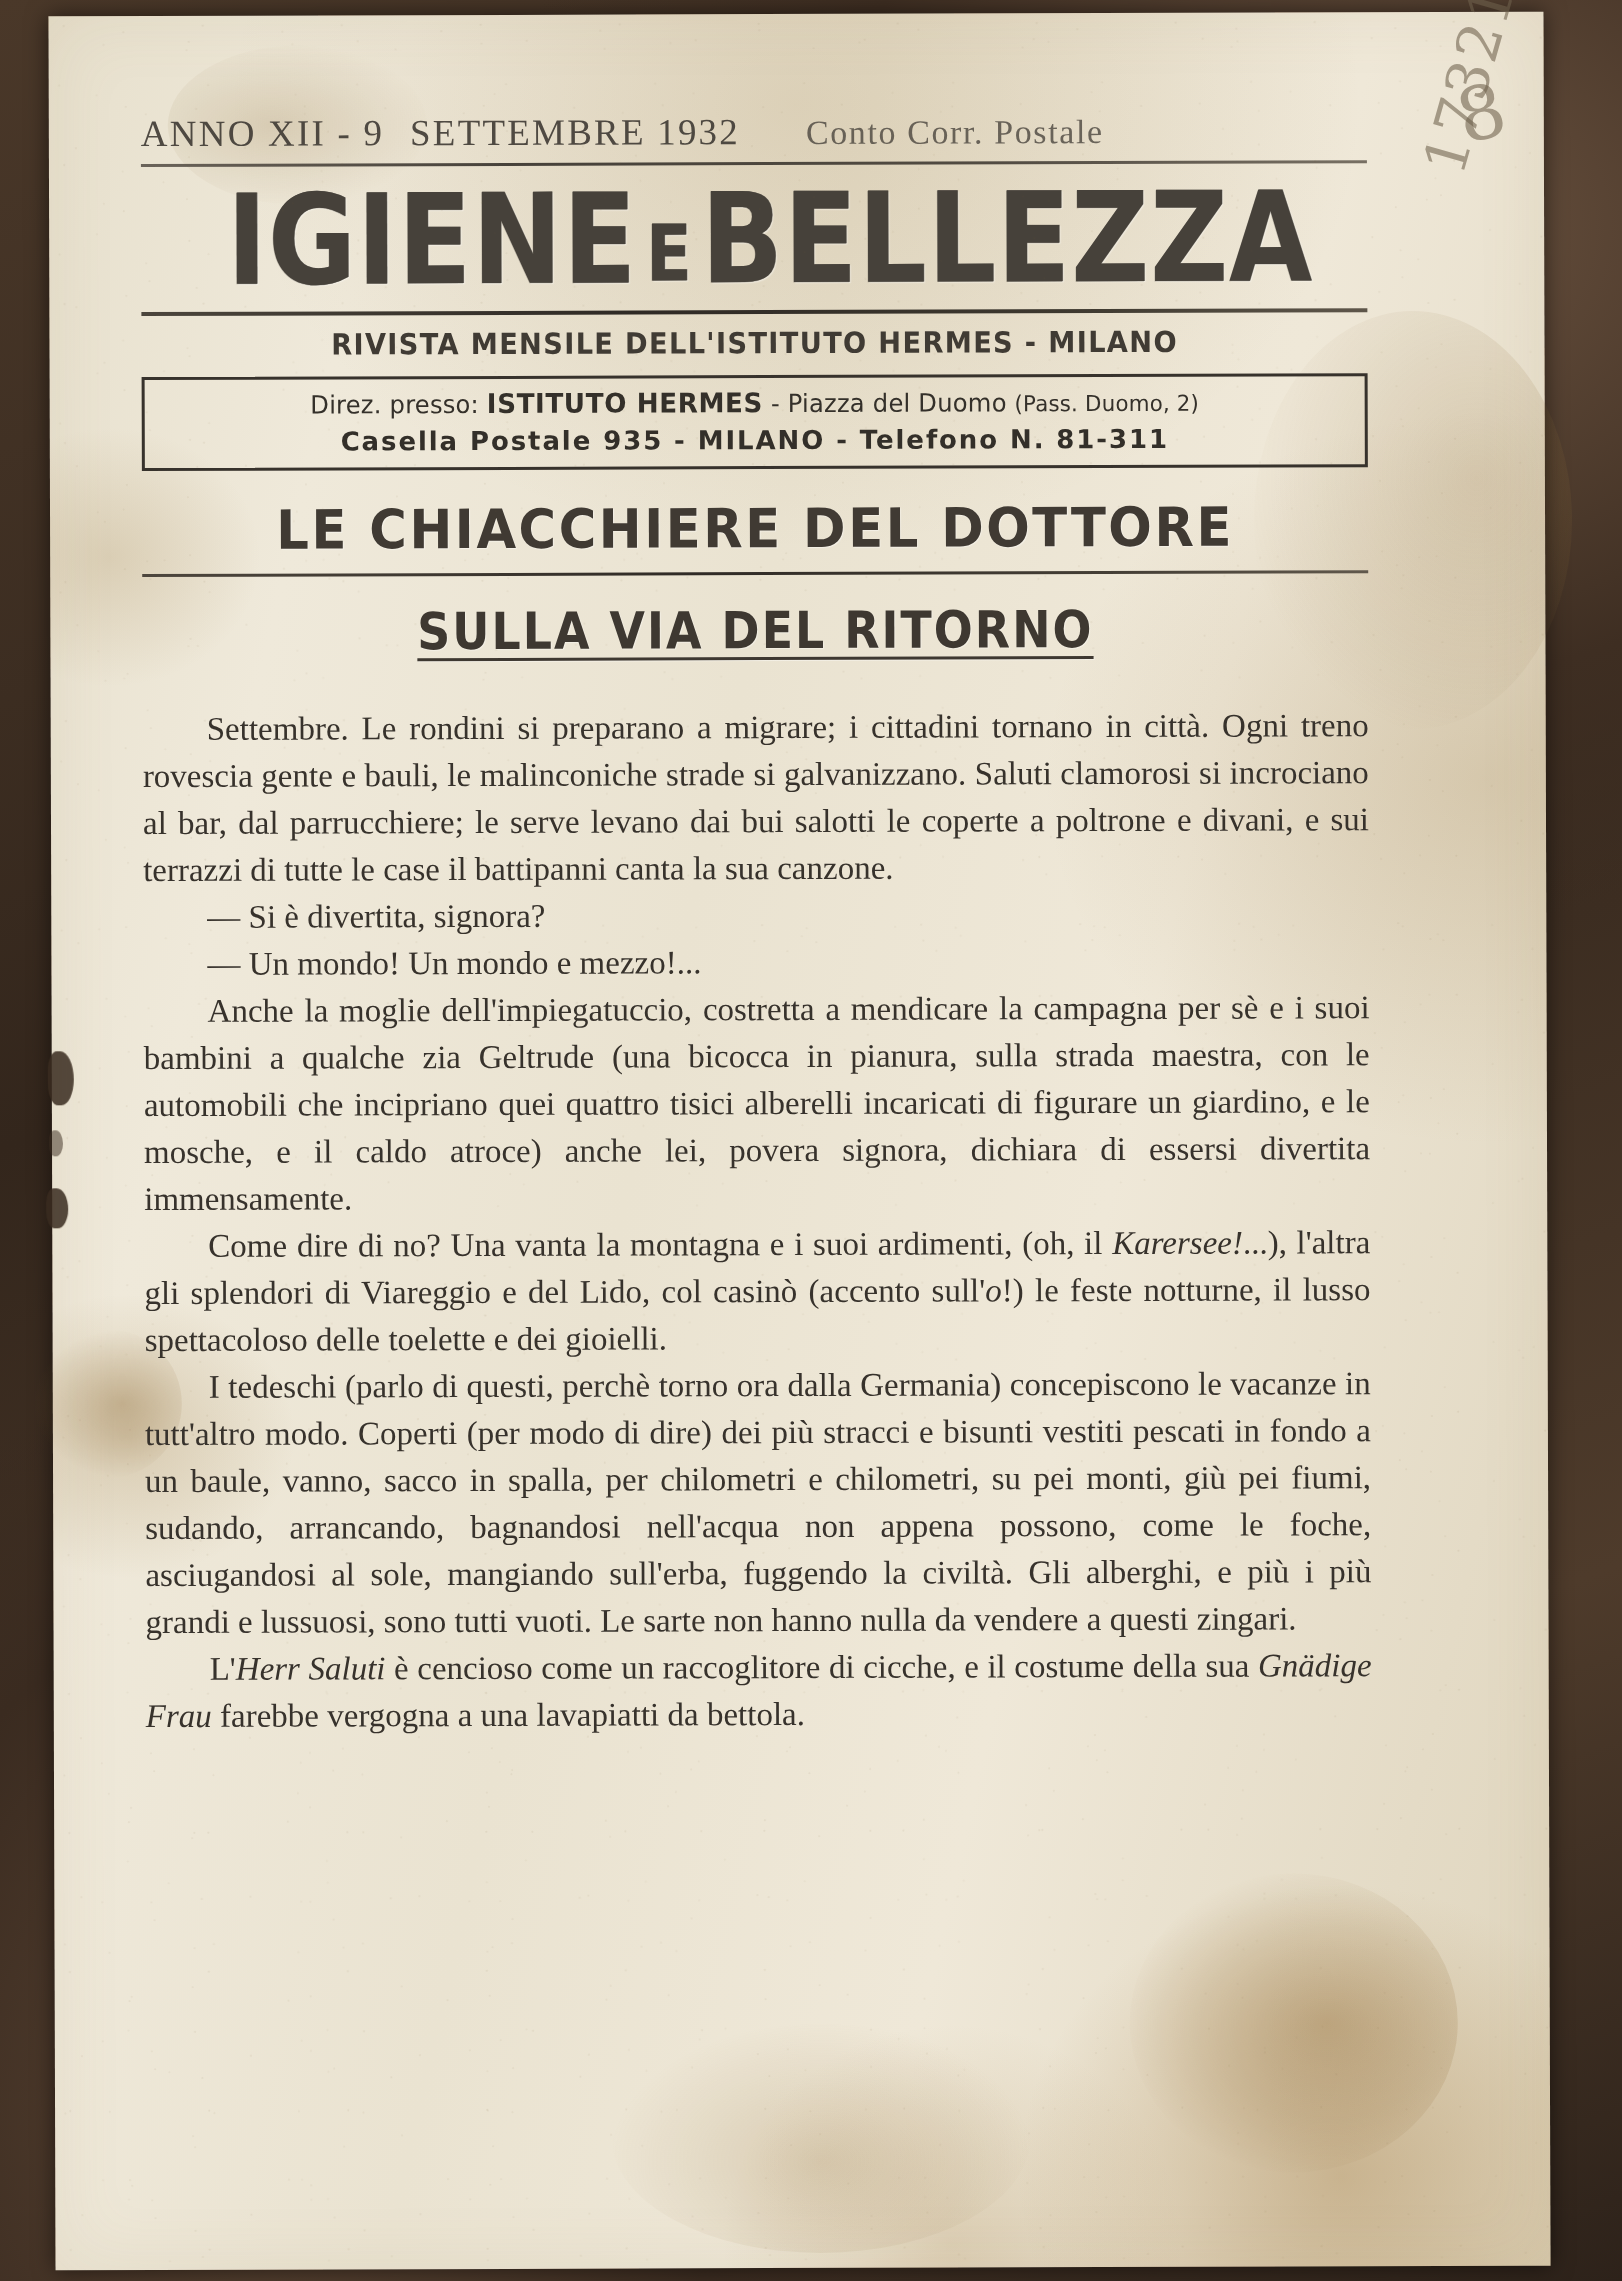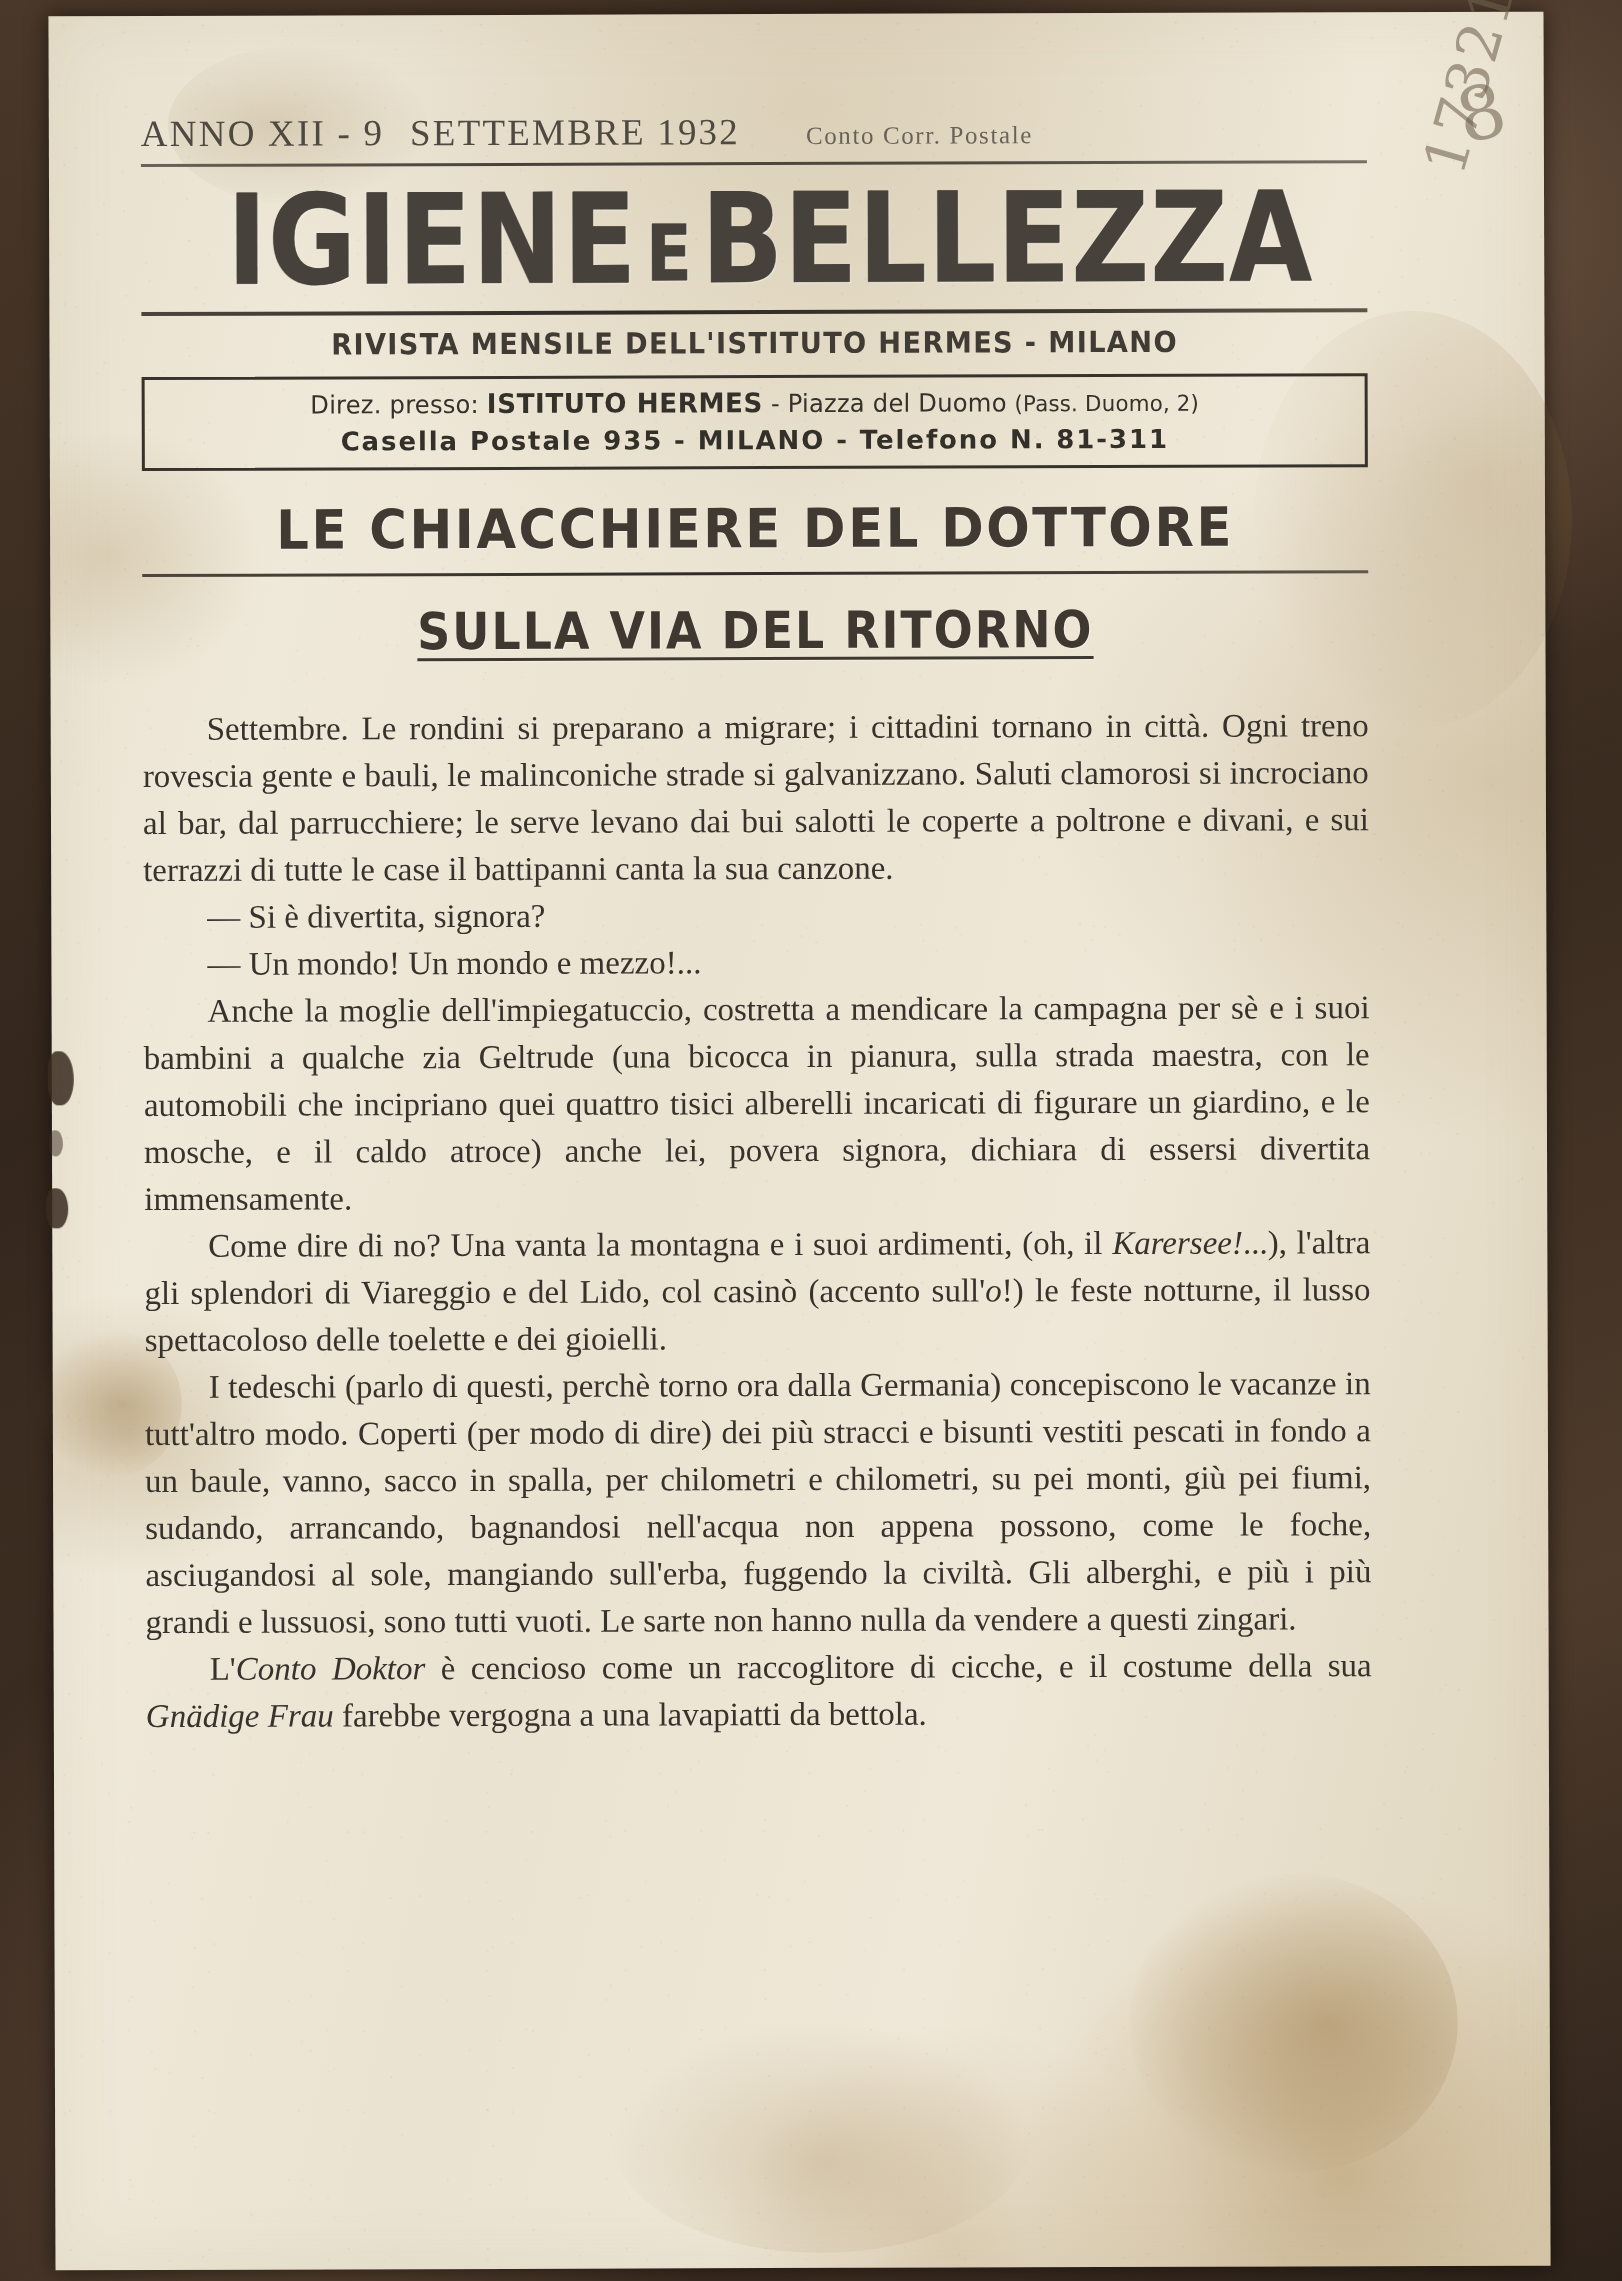--- a/index.html
+++ b/index.html
@@ -98,7 +98,7 @@
   }
   .issue-anno { margin-right: 26px; }
   .issue-month { margin-right: 66px; }
-  .issue-conto { font-size: 25px; letter-spacing: 1.6px; opacity: 0.82; }
+  .issue-conto { font-size: 34px; letter-spacing: 1.6px; opacity: 0.82; }
 
   .rule-top {
     margin-top: 6px;

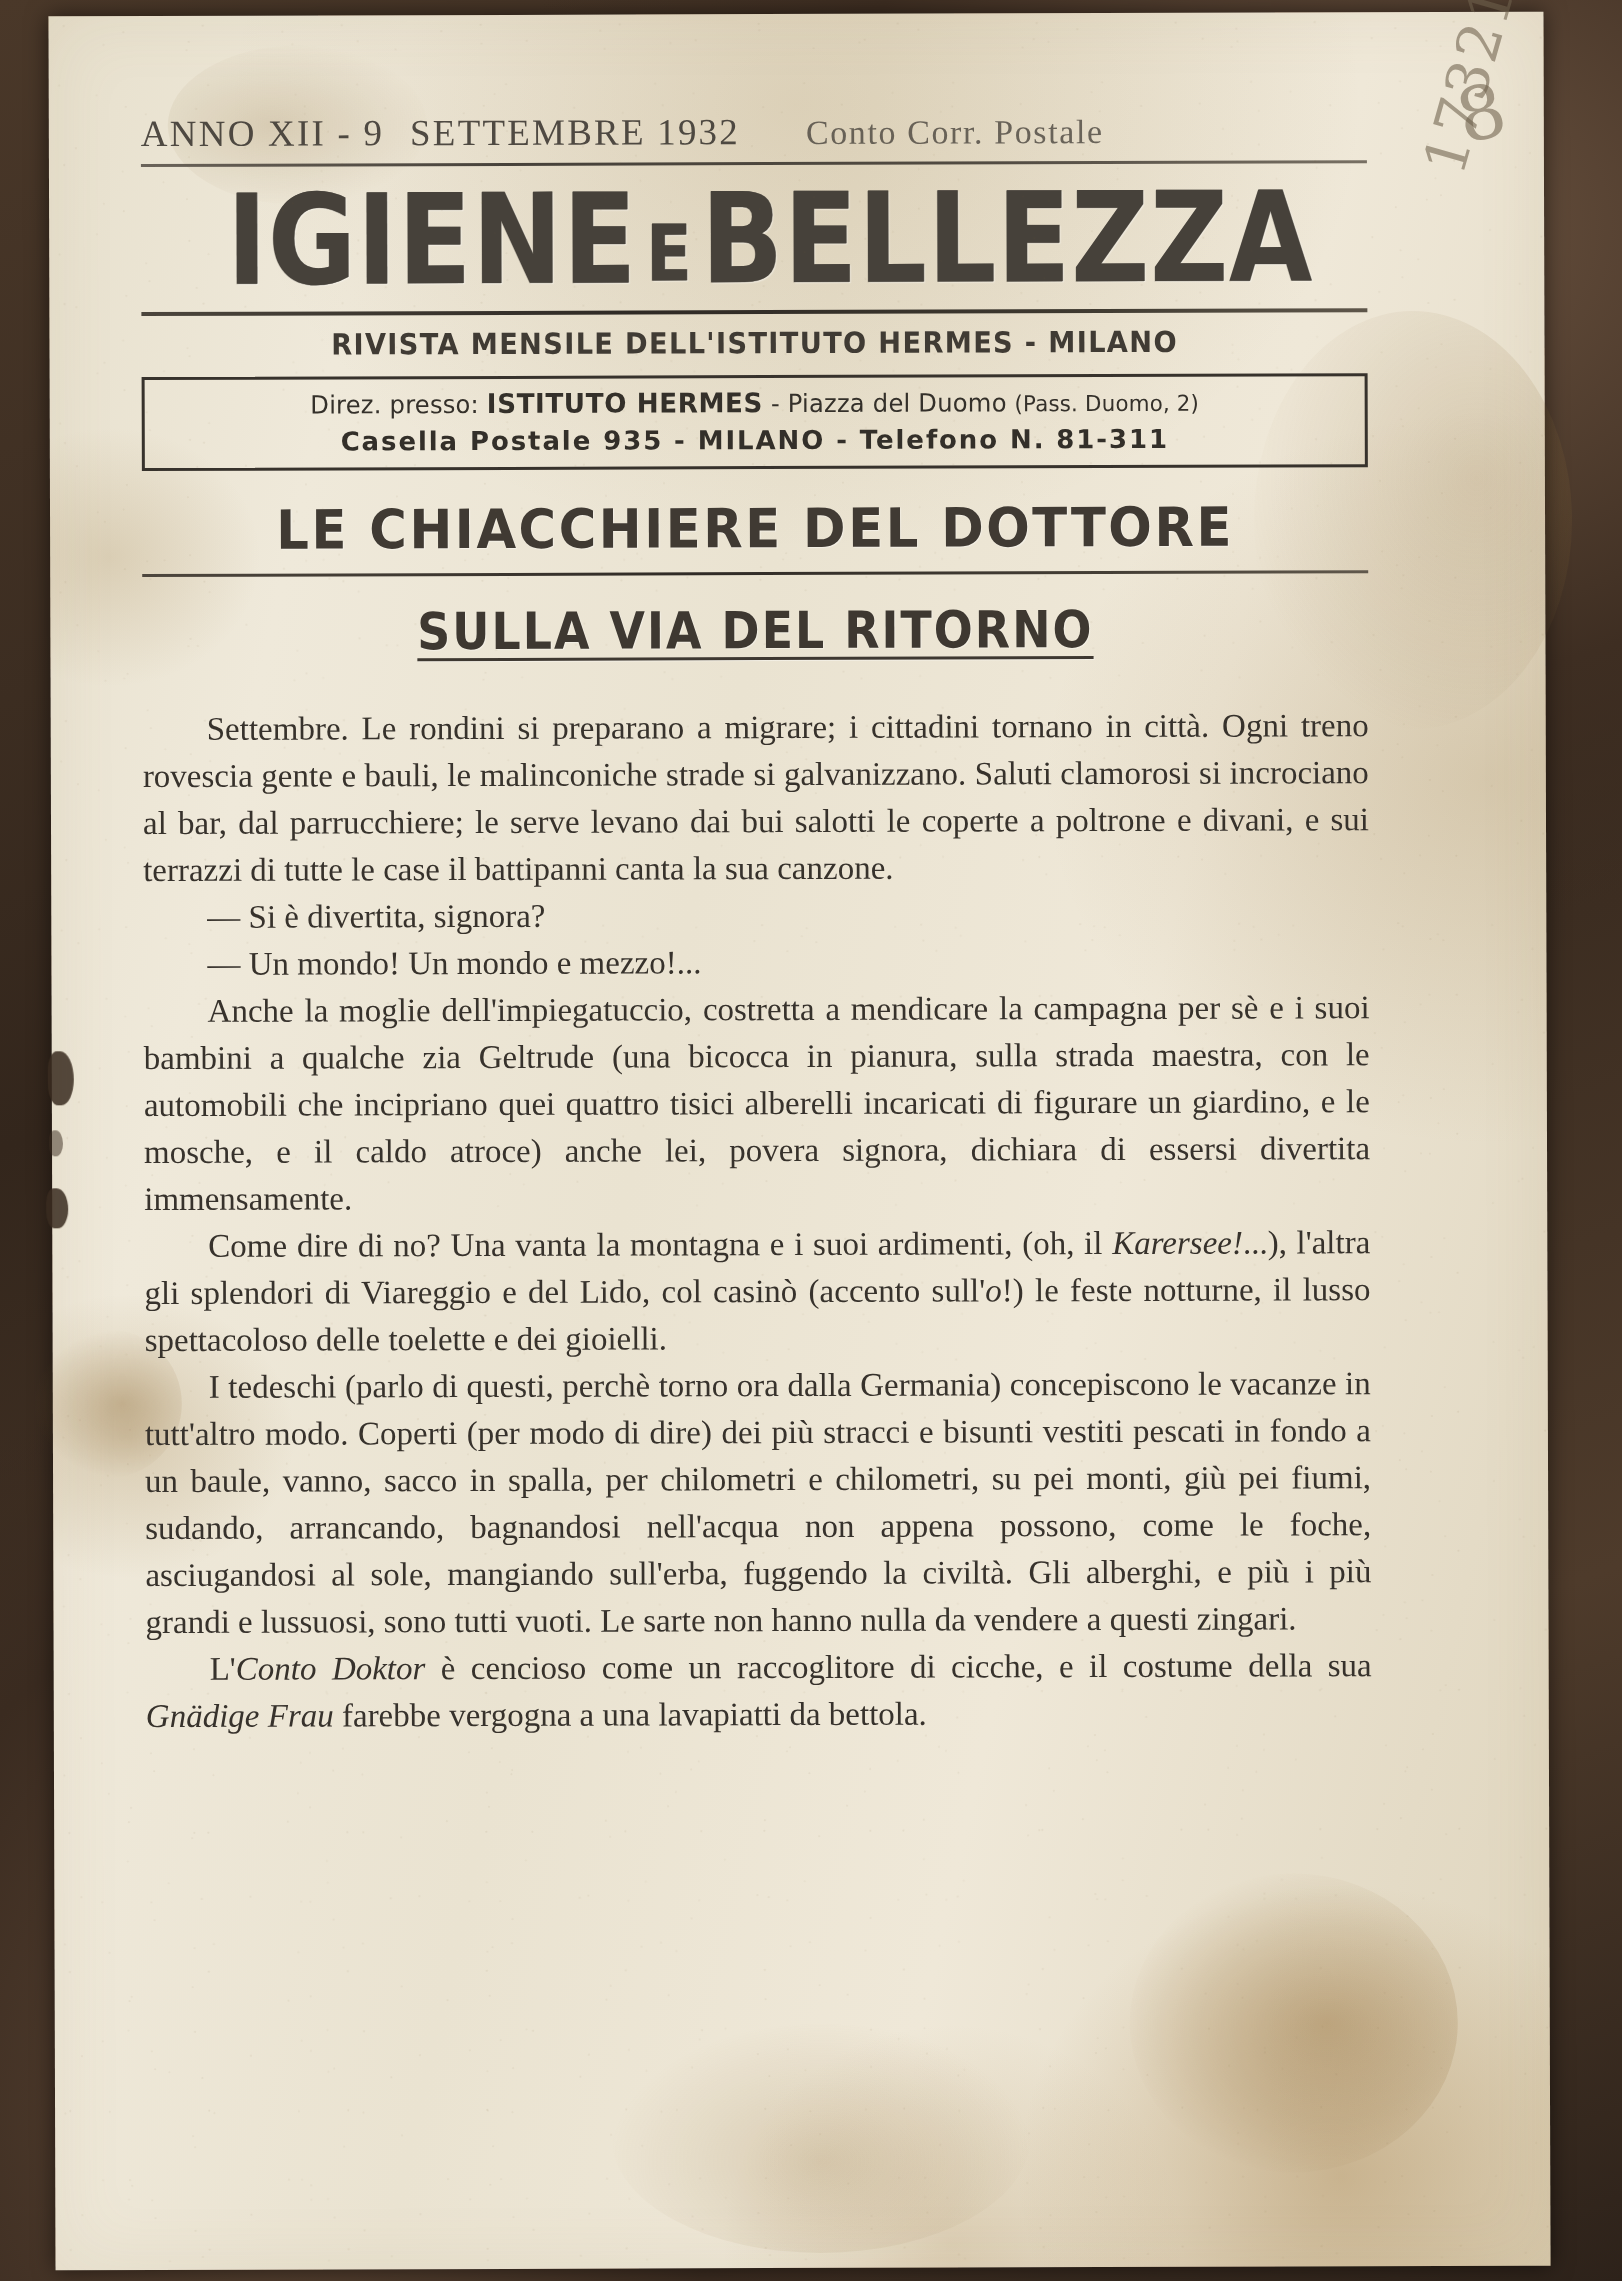--- a/index.html
+++ b/index.html
@@ -328,7 +328,7 @@
 
         <p class="indent">I tedeschi (parlo di questi, perchè torno ora dalla Germania) concepiscono le vacanze in tutt'altro modo. Coperti (per modo di dire) dei più stracci e bisunti vestiti pescati in fondo a un baule, vanno, sacco in spalla, per chilometri e chilometri, su pei monti, giù pei fiumi, sudando, arrancando, bagnandosi nell'acqua non appena possono, come le foche, asciugandosi al sole, mangiando sull'erba, fuggendo la civiltà. Gli alberghi, e più i più grandi e lussuosi, sono tutti vuoti. Le sarte non hanno nulla da vendere a questi zingari.</p>
 
-        <p class="indent"><span>L'</span><i>Conto Doktor</i><span> è cencioso come un raccoglitore di cicche, e il costume della sua </span><i>Gnädige Frau</i><span> farebbe vergogna a una lavapiatti da bettola.</span></p>
+        <p class="indent"><span>L'</span><i>Herr Saluti</i><span> è cencioso come un raccoglitore di cicche, e il costume della sua </span><i>Gnädige Frau</i><span> farebbe vergogna a una lavapiatti da bettola.</span></p>
 
       </div>
     </div>

